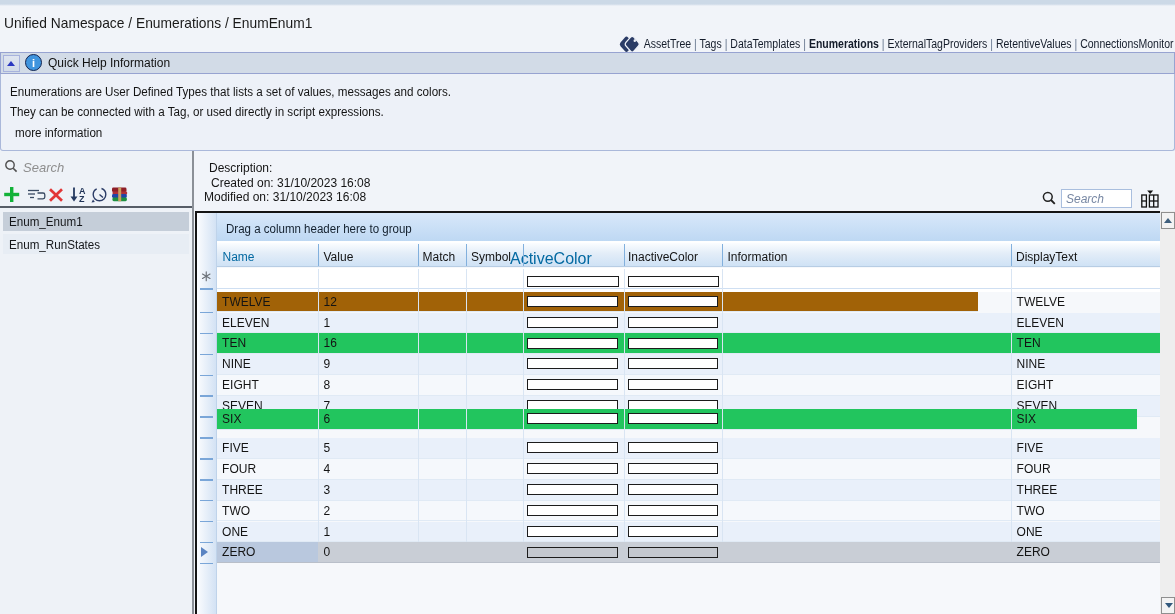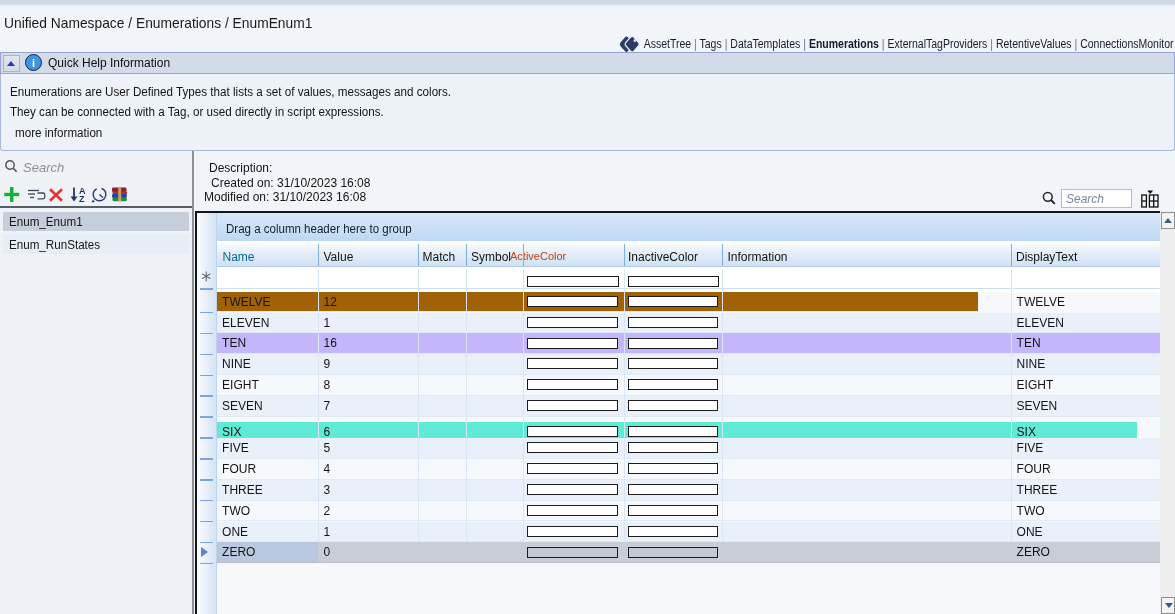--- a/index.html
+++ b/index.html
@@ -115,7 +115,7 @@
 <div class="ab" style="left:323.5px;top:249.5px;font-size:12px;color:#141414">Value</div>
 <div class="ab" style="left:422.5px;top:249.5px;font-size:12px;color:#141414">Match</div>
 <div class="ab" style="left:471px;top:249.5px;font-size:12px;color:#141414">Symbol</div>
-<div class="ab" style="left:510px;top:249.5px;font-size:11px;color:#c2410c">ActiveColor</div>
+<div class="ab" style="left:510px;top:249.5px;font-size:16px;color:#0369a1">ActiveColor</div>
 <div class="ab" style="left:628px;top:249.5px;font-size:12px;color:#141414">InactiveColor</div>
 <div class="ab" style="left:727.5px;top:249.5px;font-size:12px;color:#141414">Information</div>
 <div class="ab" style="left:1016px;top:249.5px;font-size:12px;color:#141414">DisplayText</div>

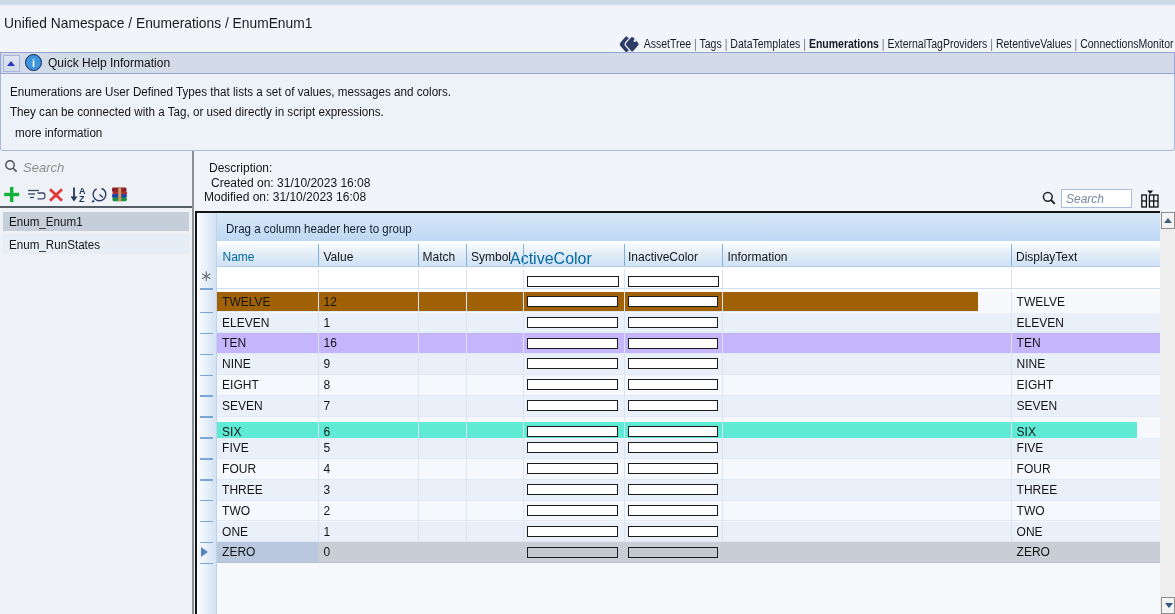--- a/index.html
+++ b/index.html
@@ -145,7 +145,7 @@
 <div class="cbox" style="left:411.4px;top:4.2px;width:90.5px;background:#fff"></div>
 <div class="cell" style="left:800px">ELEVEN</div>
 </div>
-<div class="ab" style="left:216.6px;top:333.4px;width:943.4px;height:20.9px;background:#c4b5fd;border-bottom:1px solid #e0eaf5">
+<div class="ab" style="left:216.6px;top:333.4px;width:943.4px;height:20.9px;background:#22c55e;border-bottom:1px solid #e0eaf5">
 <div class="cell" style="left:5.5px">TEN</div>
 <div class="cell" style="left:107px">16</div>
 <div class="cbox" style="left:310.4px;top:4.2px;width:91.5px;background:#fff"></div>

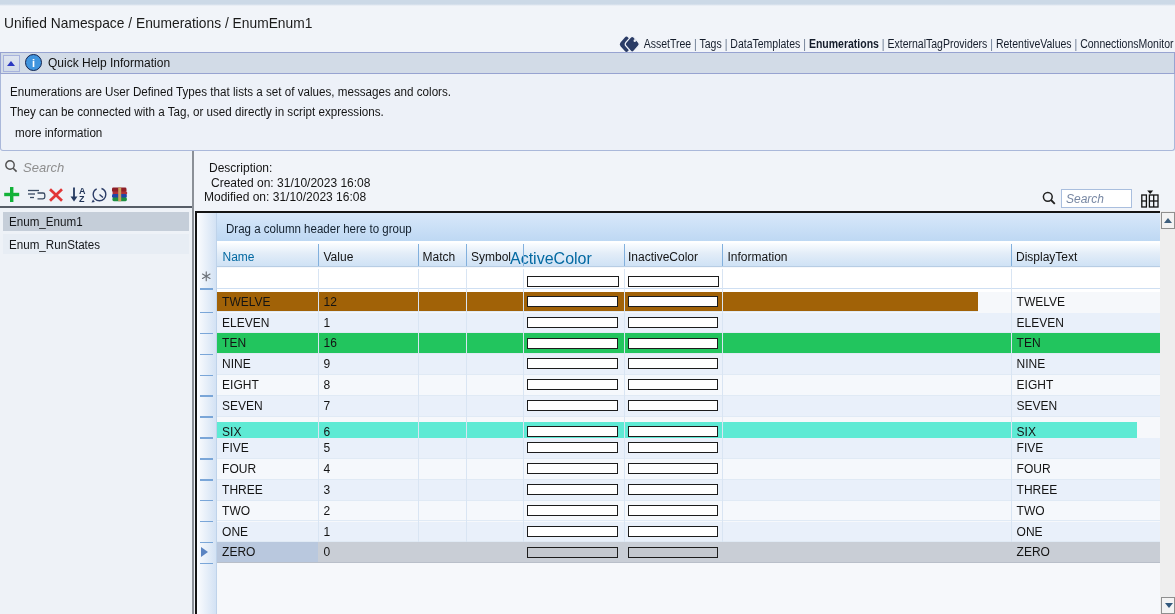--- a/index.html
+++ b/index.html
@@ -173,7 +173,7 @@
 <div class="cbox" style="left:411.4px;top:4.2px;width:90.5px;background:#fff"></div>
 <div class="cell" style="left:800px">SEVEN</div>
 </div>
-<div class="ab" style="left:216.6px;top:422px;width:920px;height:20.9px;background:#5eead4;border-bottom:1px solid #e0eaf5">
+<div class="ab" style="left:216.6px;top:409px;width:920px;height:20.9px;background:#22c55e;border-bottom:1px solid #e0eaf5">
 <div class="cell" style="left:5.5px">SIX</div>
 <div class="cell" style="left:107px">6</div>
 <div class="cbox" style="left:310.4px;top:4.2px;width:91.5px;background:#fff"></div>

